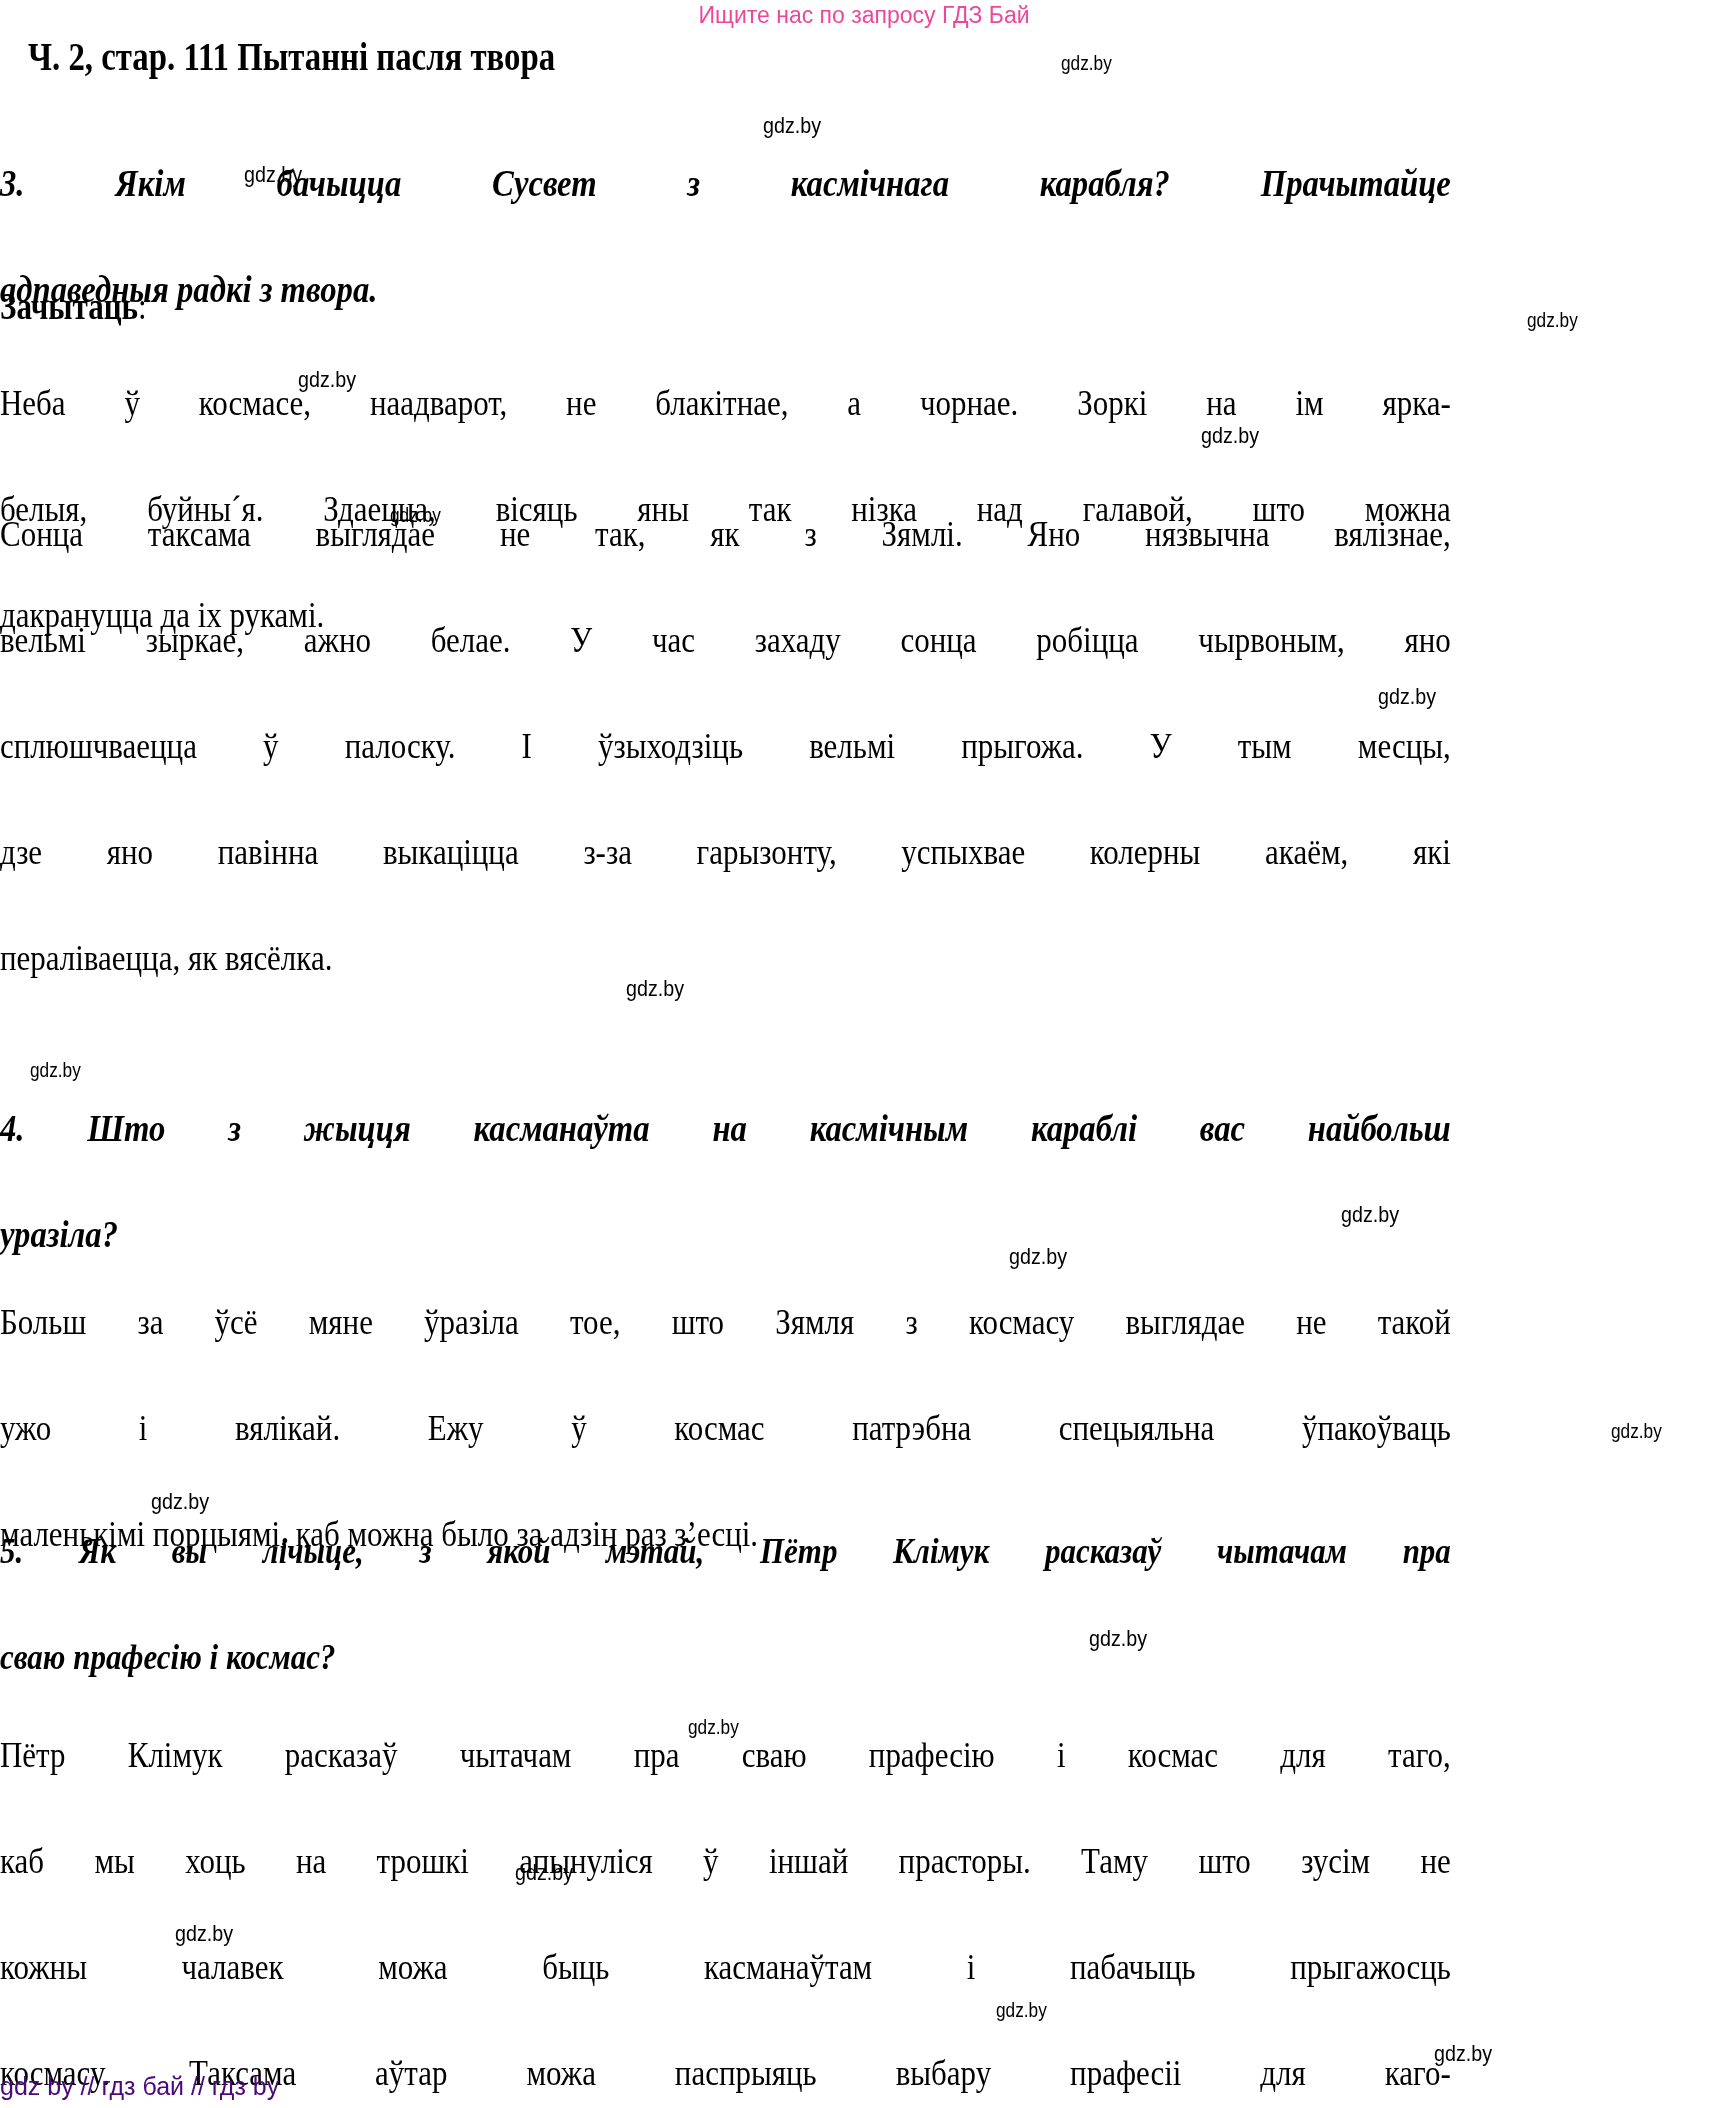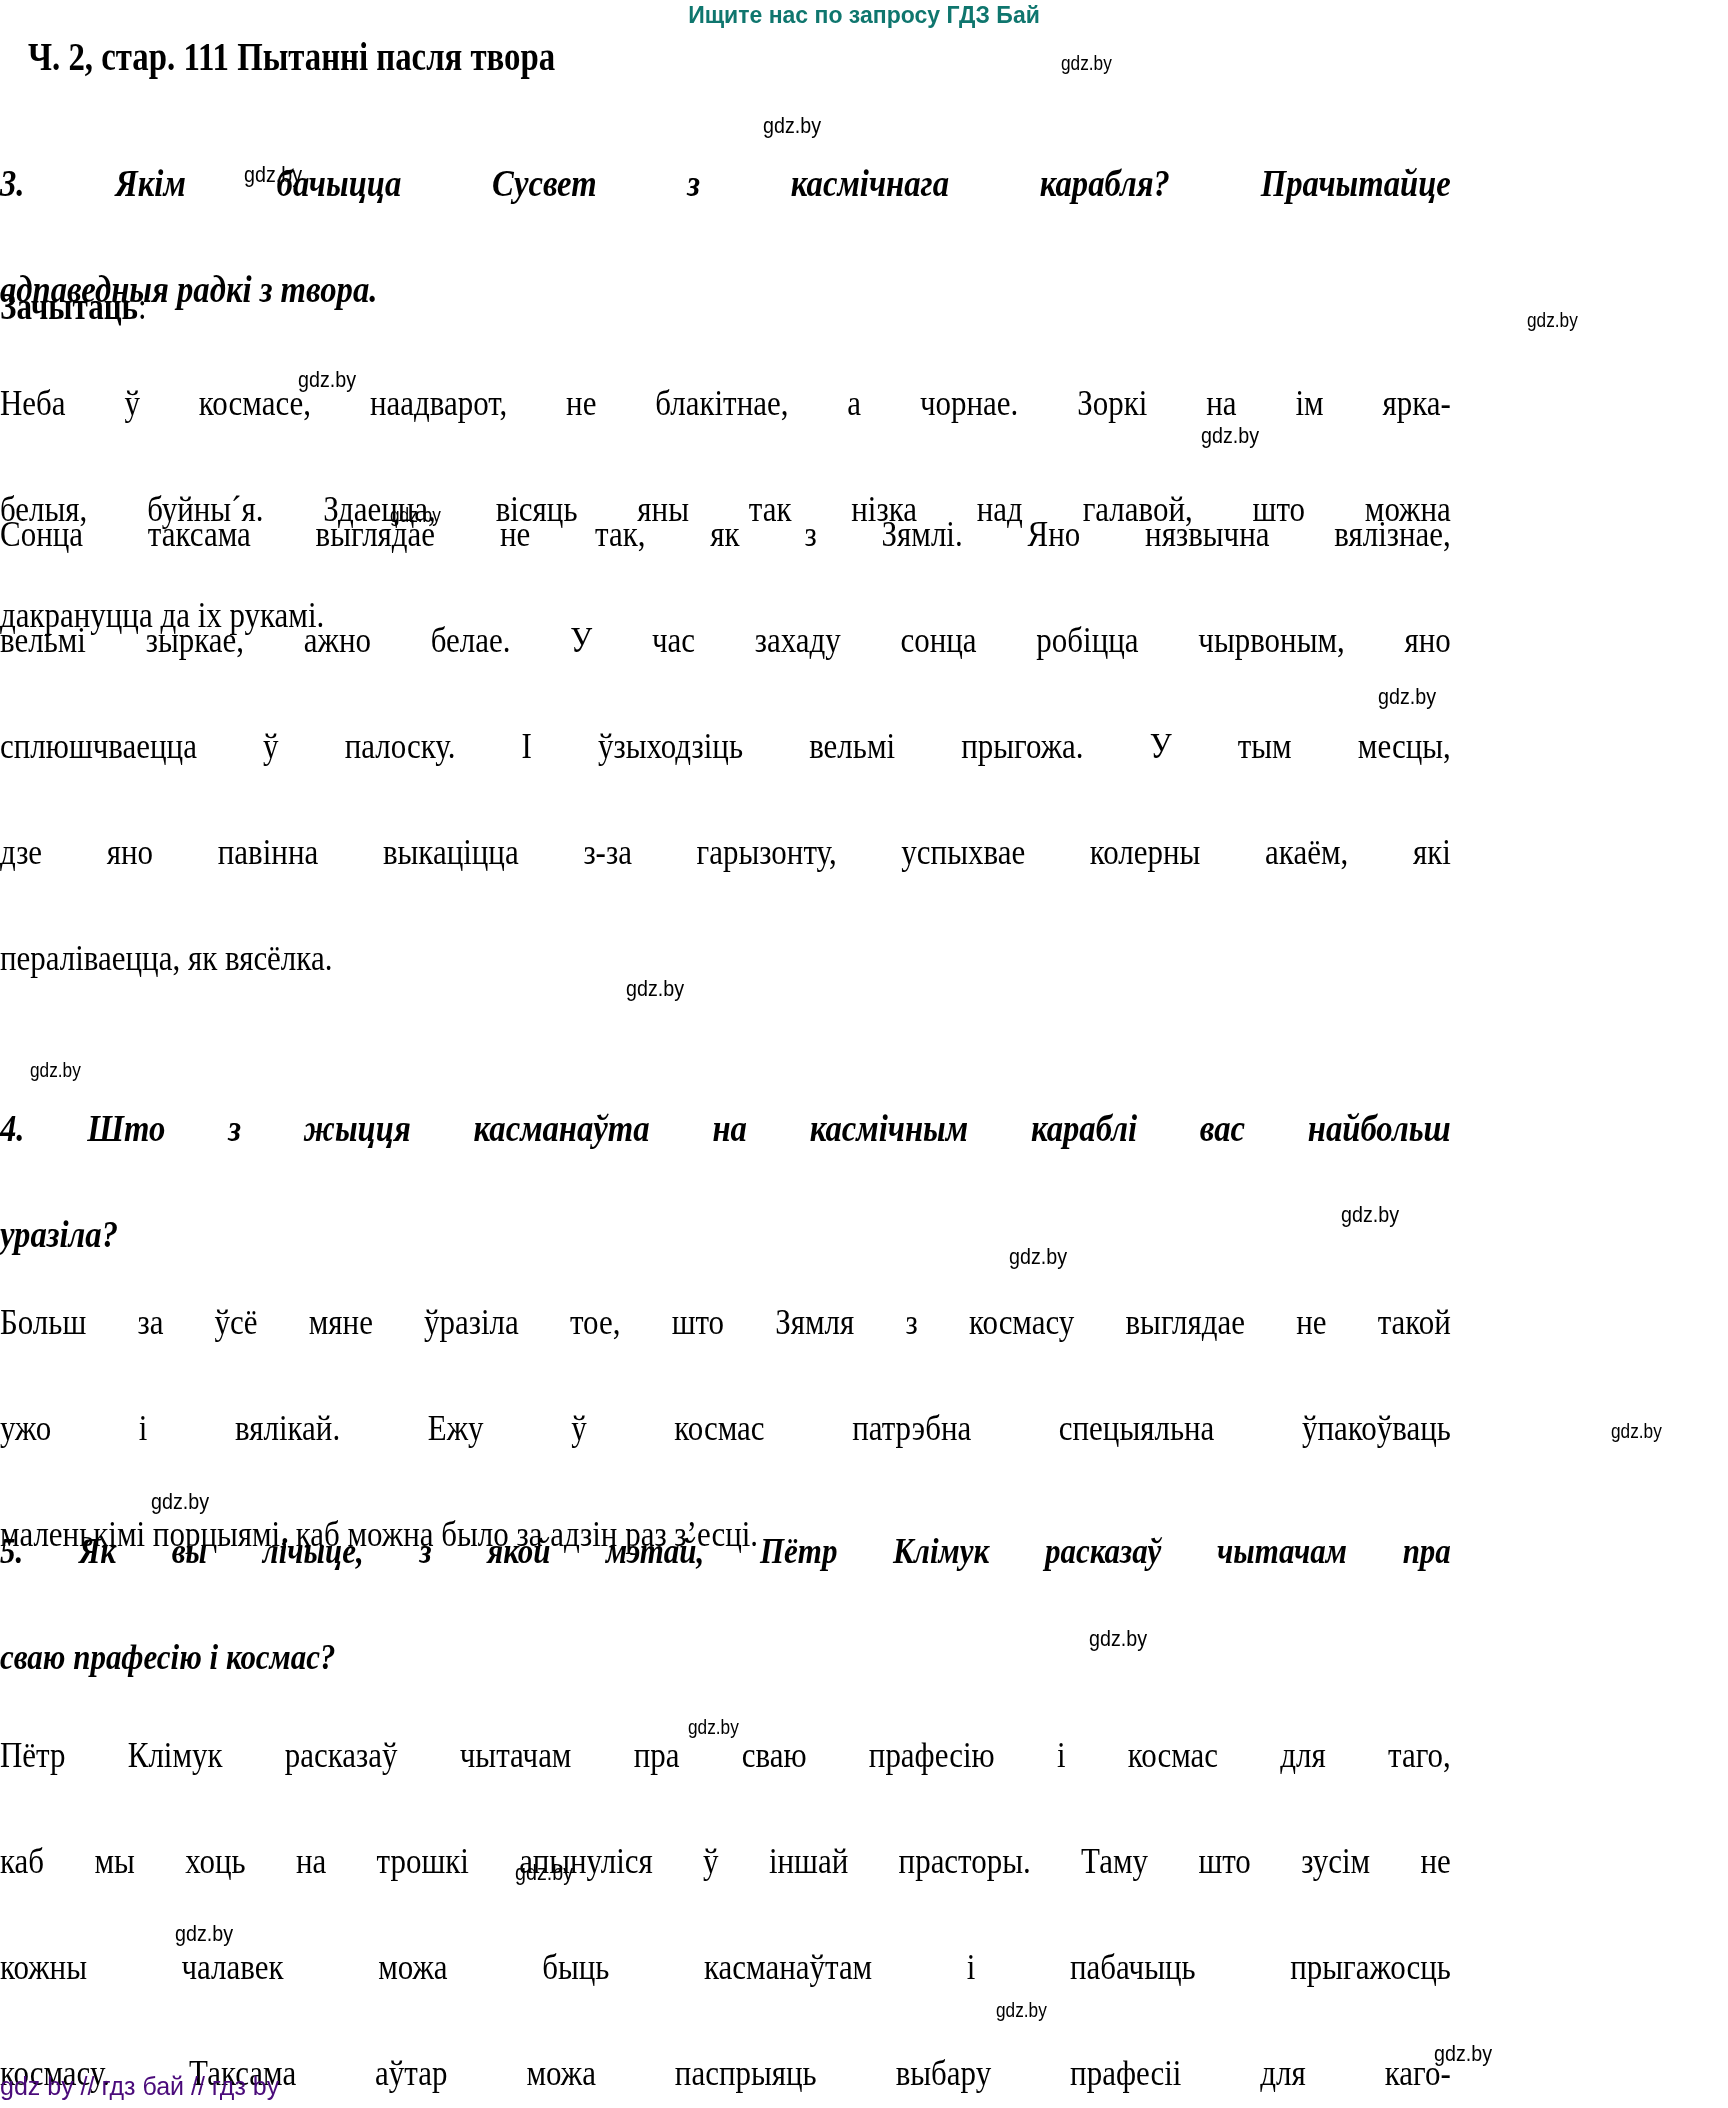--- a/index.html
+++ b/index.html
@@ -141,7 +141,7 @@
 
 <div class="page">
 
-  <div class="promo-banner" style="color: #0f766e; font-weight: bold;">Ищите нас по запросу ГДЗ Бай</div>
+  <div class="promo-banner" style="color: #ec4899;">Ищите нас по запросу ГДЗ Бай</div>
 
   <div class="doc-title">Ч. 2, стар. 111 Пытанні пасля твора</div>
 

